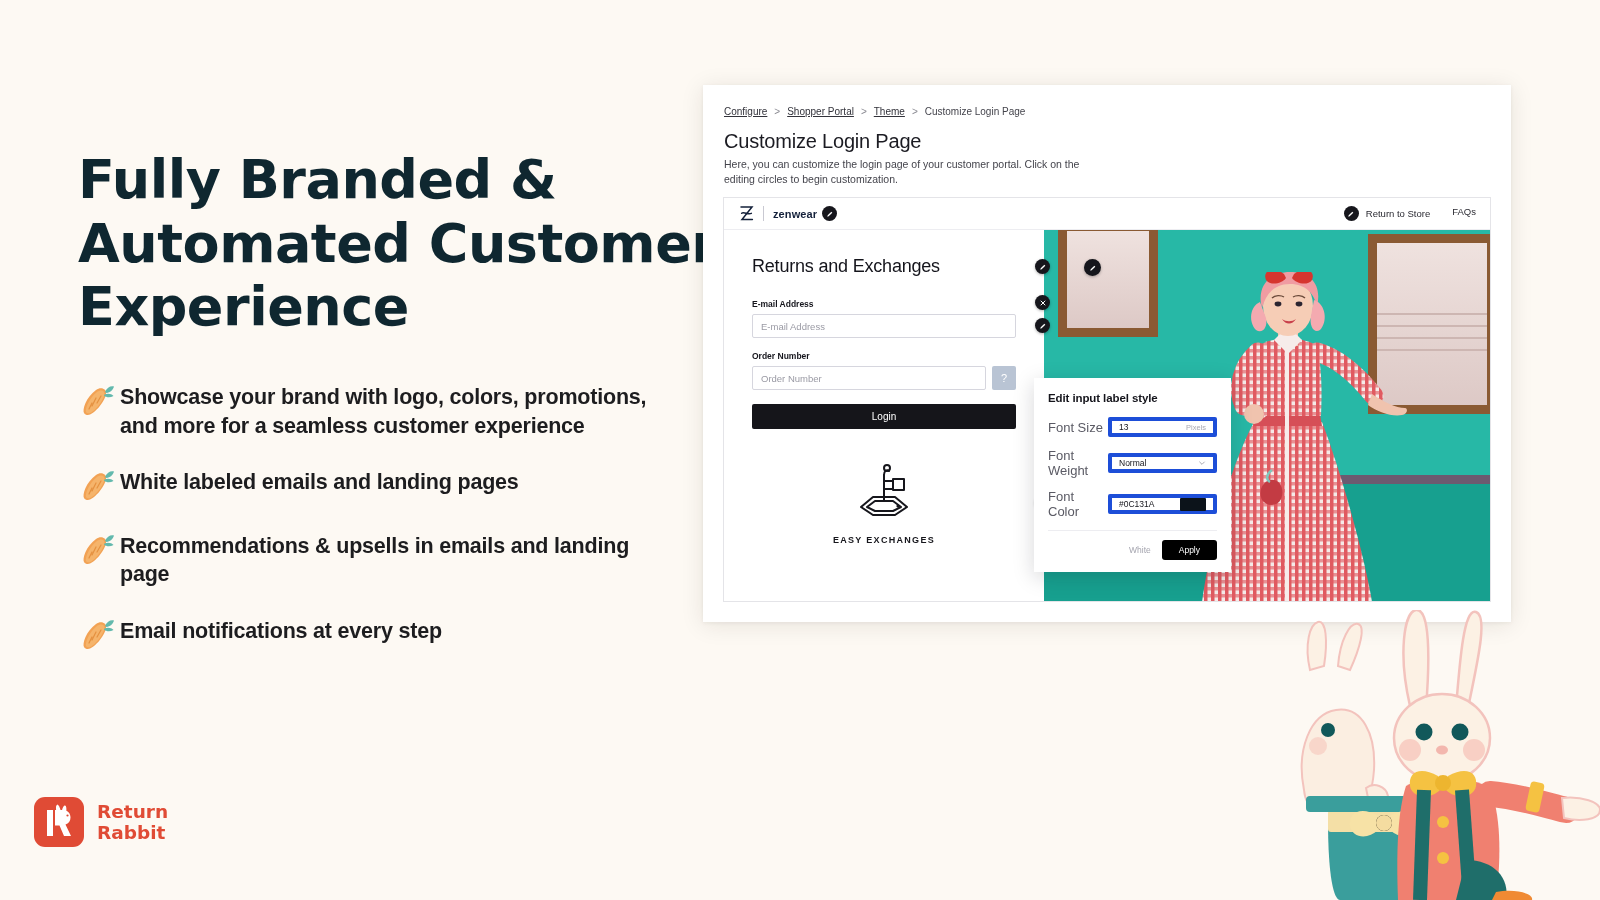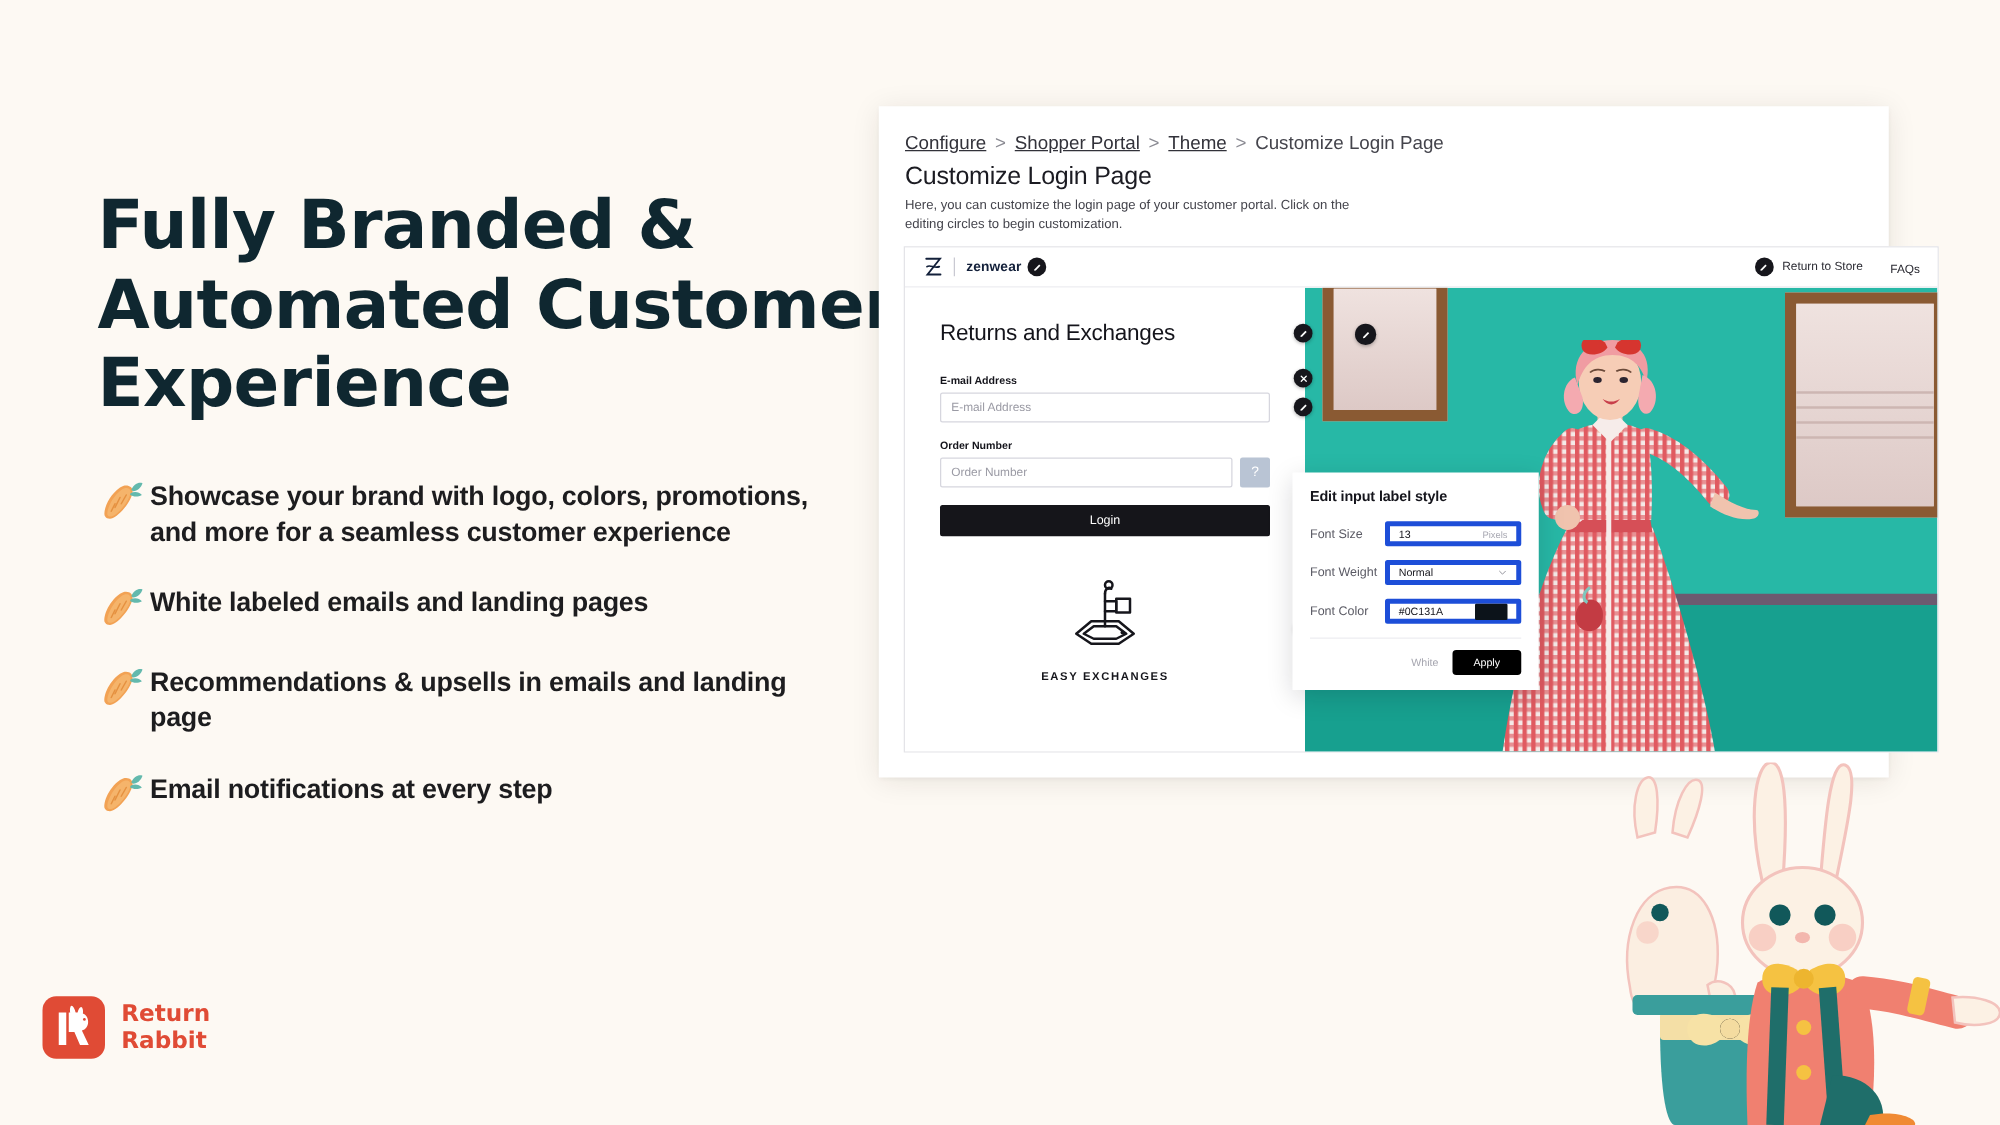--- a/index.html
+++ b/index.html
@@ -60,7 +60,7 @@
   }
   .breadcrumb {
     position: absolute; left: 21px; top: 21px;
-    font-size: 15px; color: #3b3b42;
+    font-size: 10px; color: #3b3b42;
     display: flex; align-items: center; gap: 7px;
     white-space: nowrap;
   }

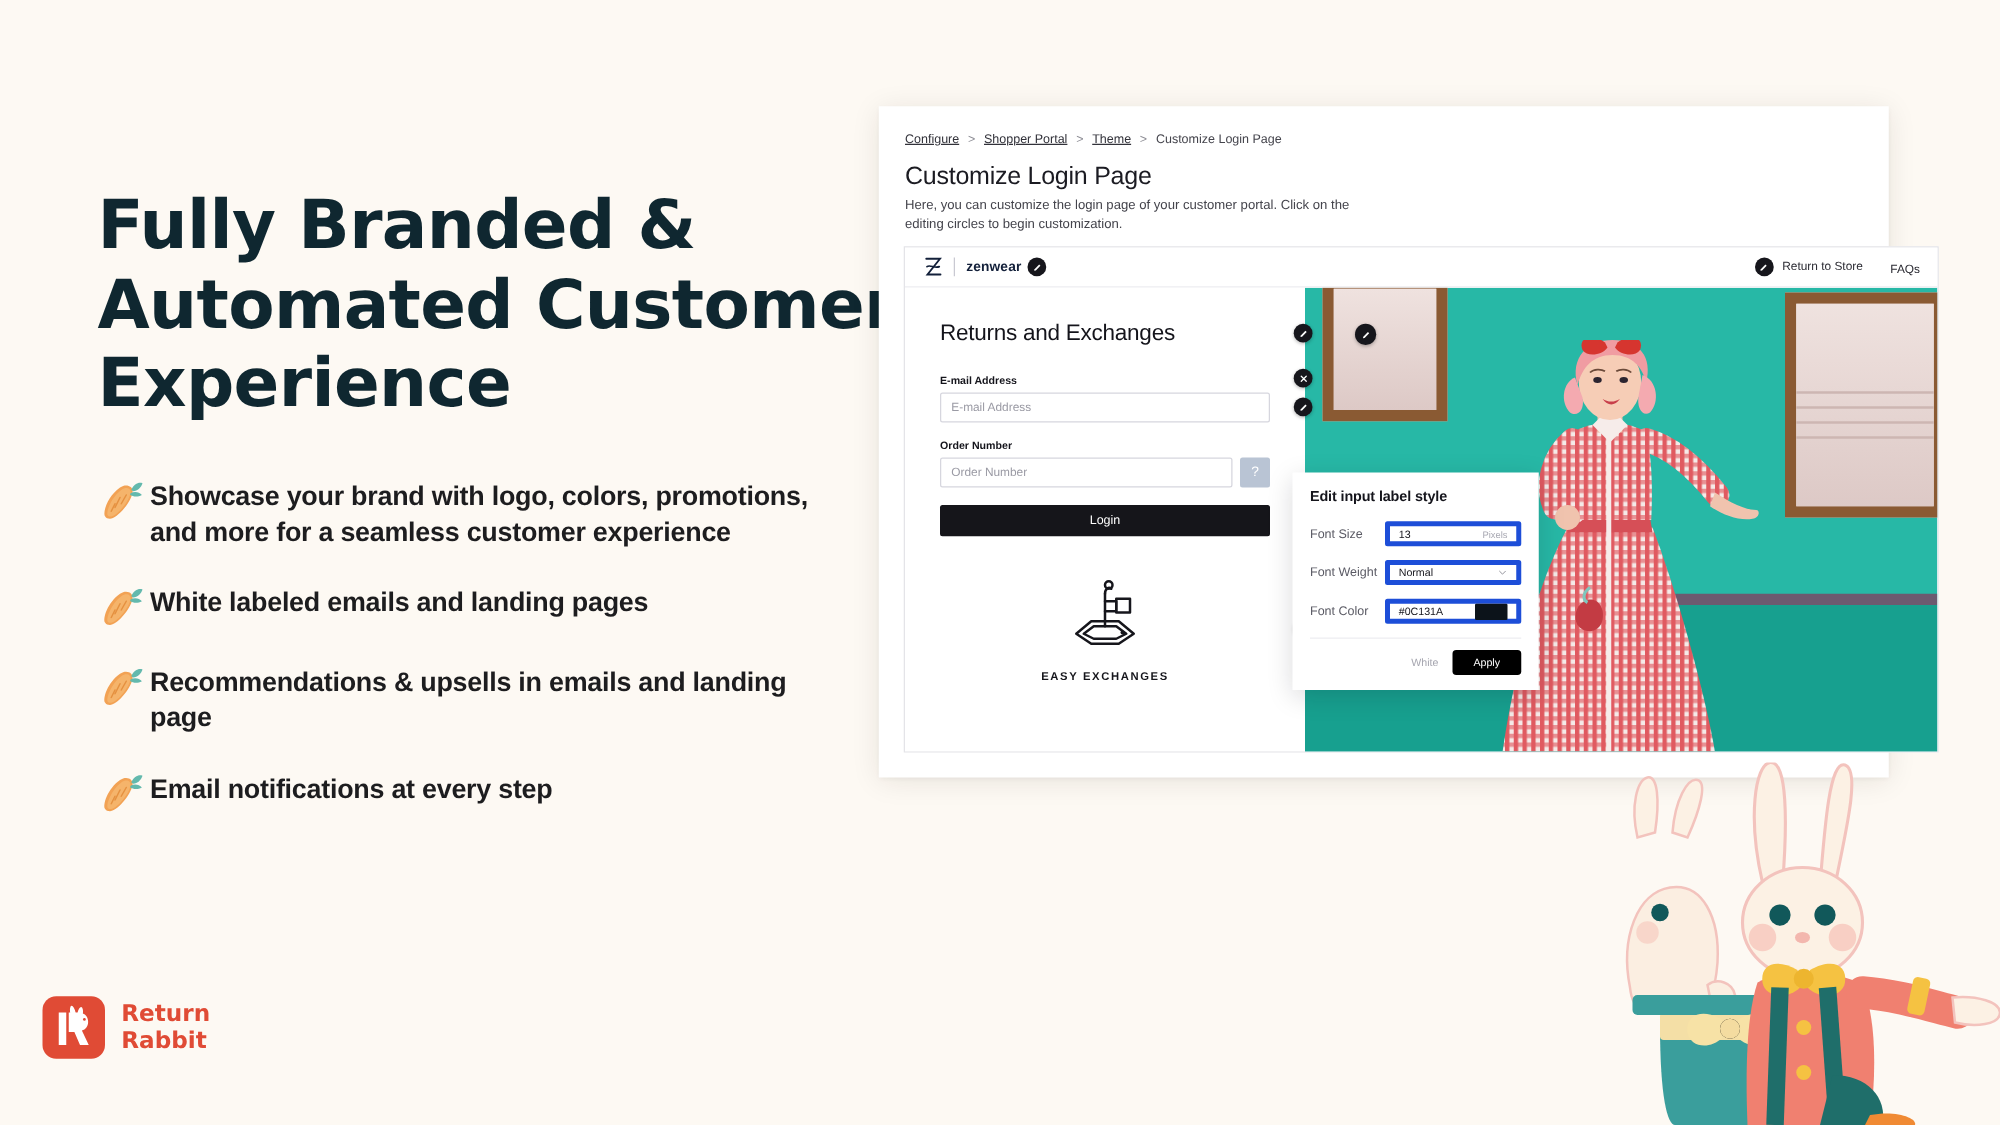--- a/index.html
+++ b/index.html
@@ -82,7 +82,7 @@
   
   .portal {
     position: absolute; left: 20px; top: 112px;
-    width: 828px; height: 405px;
+    width: 768px; height: 405px;
     background: #fff;
     border: 1px solid #e4e4e8;
     overflow: hidden;

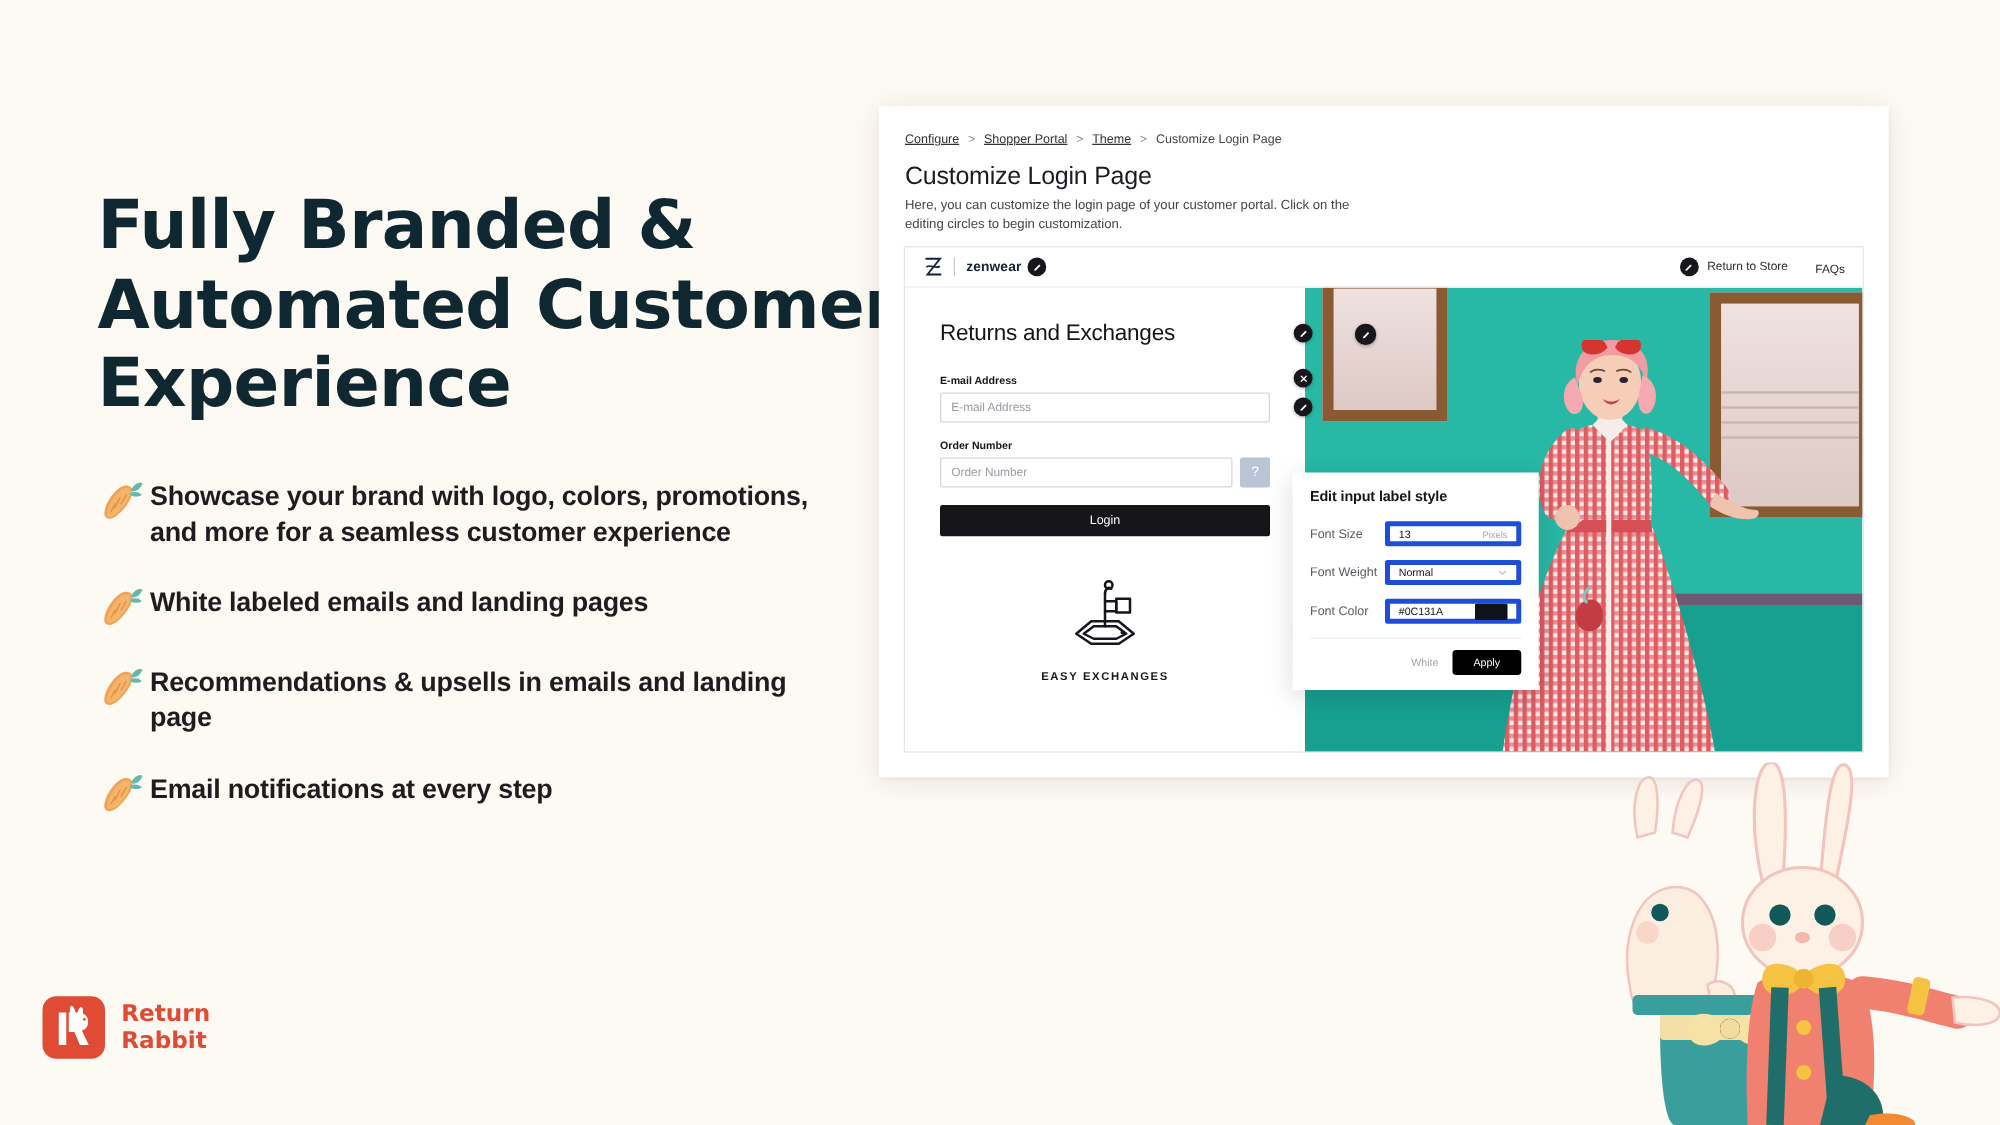--- a/index.html
+++ b/index.html
@@ -102,7 +102,7 @@
     font-size: 11px; font-weight: 700; color: #13203a;
     letter-spacing: 0.1px; font-family: "Liberation Sans", sans-serif;
   }
-  .header-right { display: flex; align-items: flex-end; gap: 22px; }
+  .header-right { display: flex; align-items: flex-start; gap: 22px; }
   .hdr-link { font-size: 9.5px; color: #2a2a32; display: flex; align-items: center; gap: 7px; }
 
   .portal-body { position: relative; height: 372px; display: flex; }

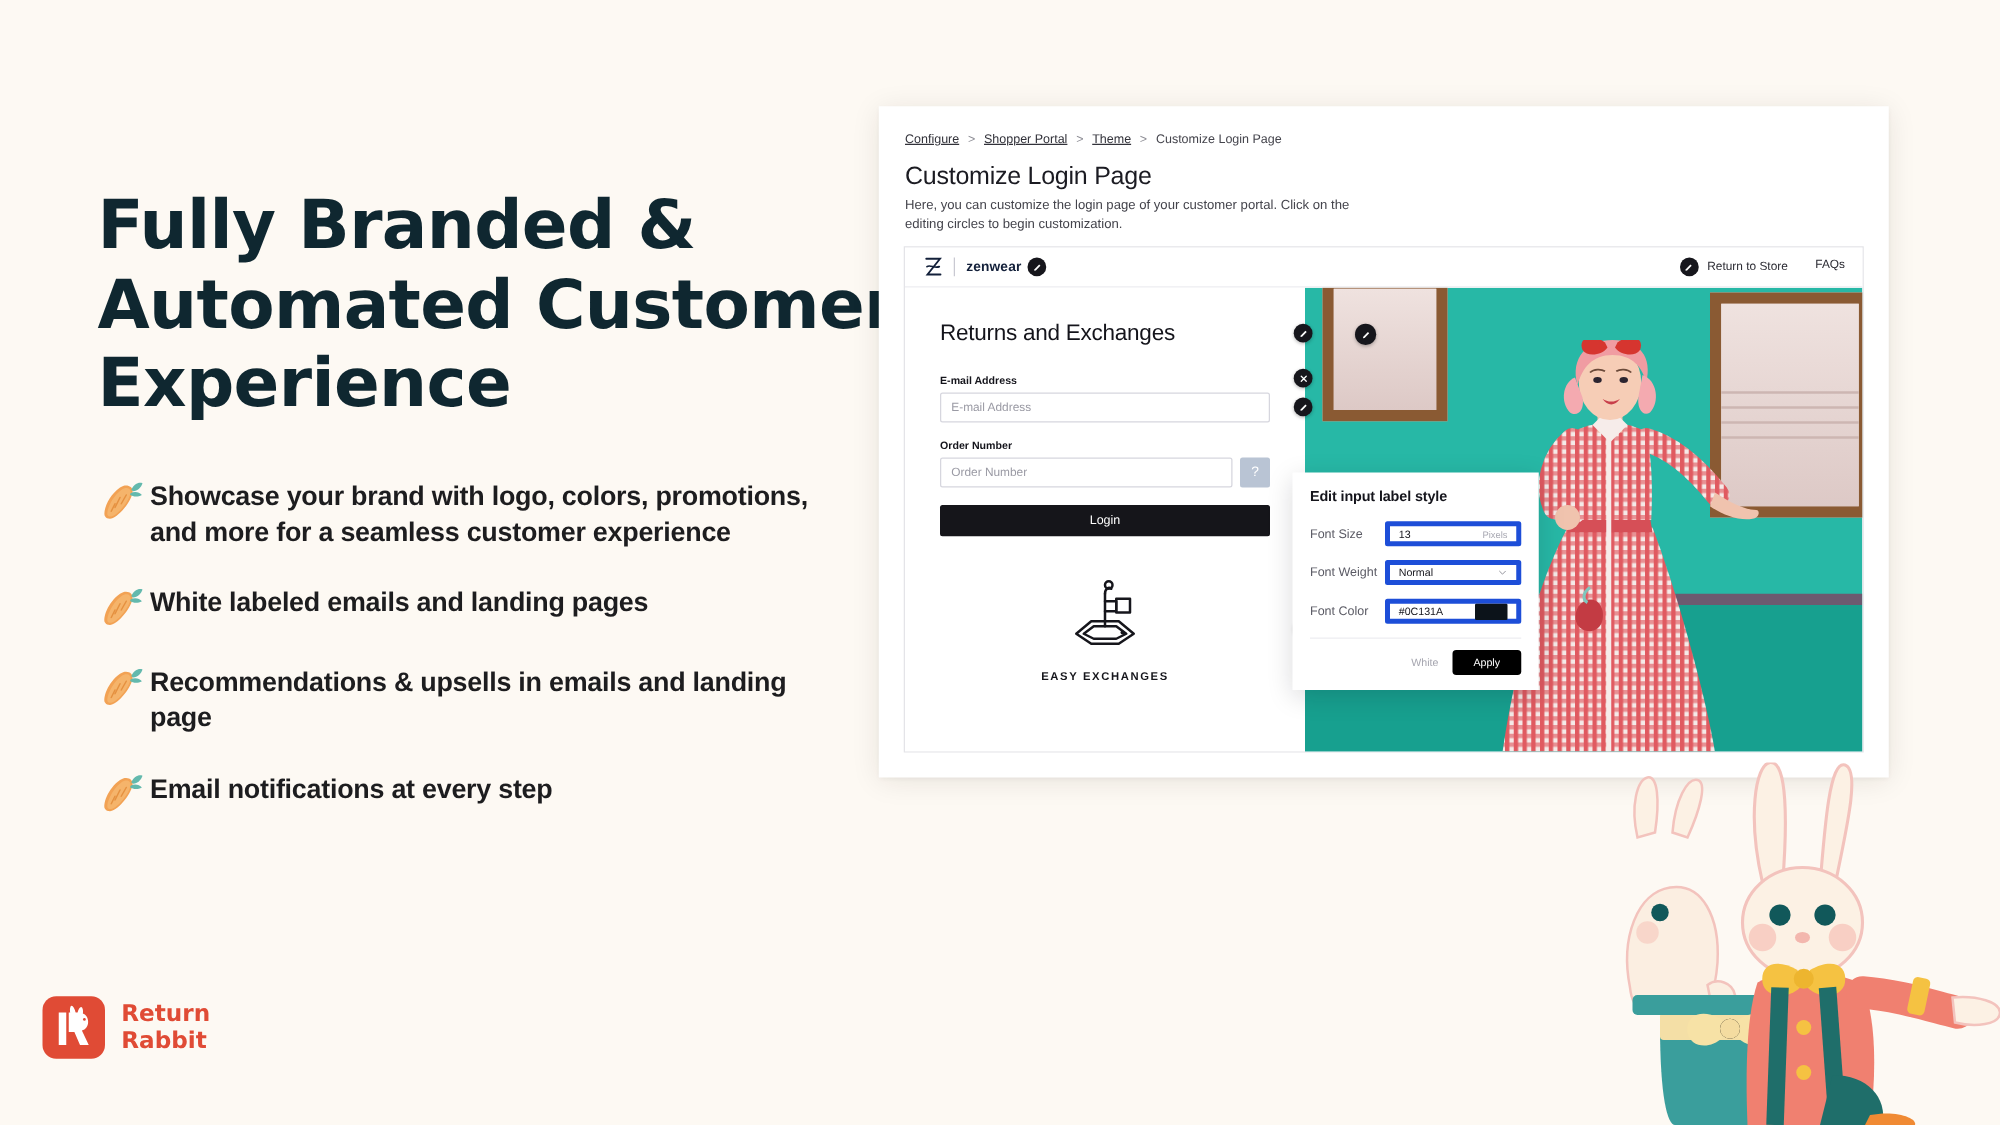--- a/index.html
+++ b/index.html
@@ -168,7 +168,7 @@
   }
   .sp-title { font-size: 11.5px; font-weight: 700; color: #15151c; margin-bottom: 13px; letter-spacing: -0.1px; }
   .sp-row { display: flex; align-items: center; margin-bottom: 11px; }
-  .sp-label { width: 60px; font-size: 10px; color: #5a5a64; }
+  .sp-label { width: 60px; font-size: 13px; color: #5a5a64; }
   .sp-ctrl {
     flex: 1; height: 20px; border: 4px solid #1d4ed8; border-radius: 2px;
     display: flex; align-items: center; padding: 0 7px; font-size: 8.5px; color: #15151c;

